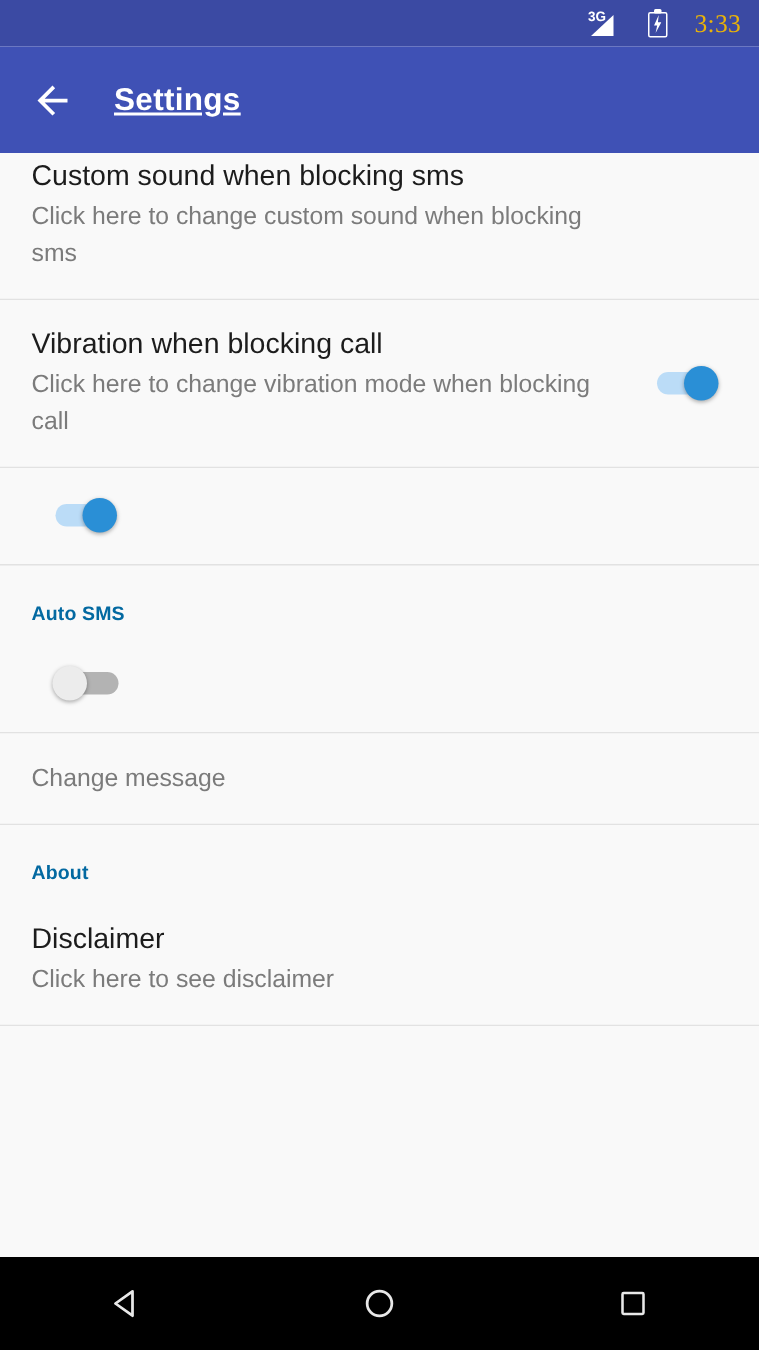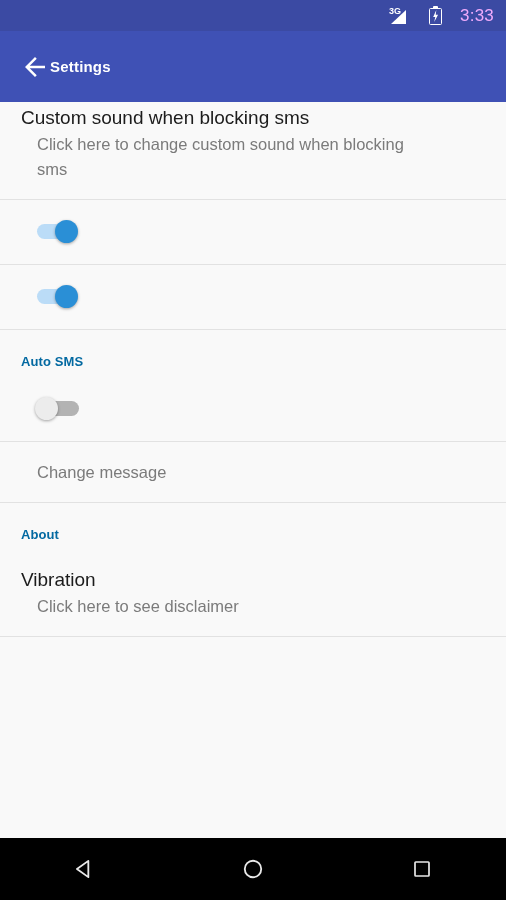--- a/index.html
+++ b/index.html
@@ -40,7 +40,7 @@
     background:#fff;
     clip-path:polygon(60% 0%, 15% 58%, 45% 58%, 30% 100%, 85% 40%, 52% 40%);
   }
-  .sb-time { color:#f0abfc; font-size:17px; letter-spacing:.2px; line-height:18px; }
+  .sb-time { color:#eab308; font-size:17px; letter-spacing:.2px; line-height:18px;font-family:Liberation Serif, serif; }
 
   
   .appbar {

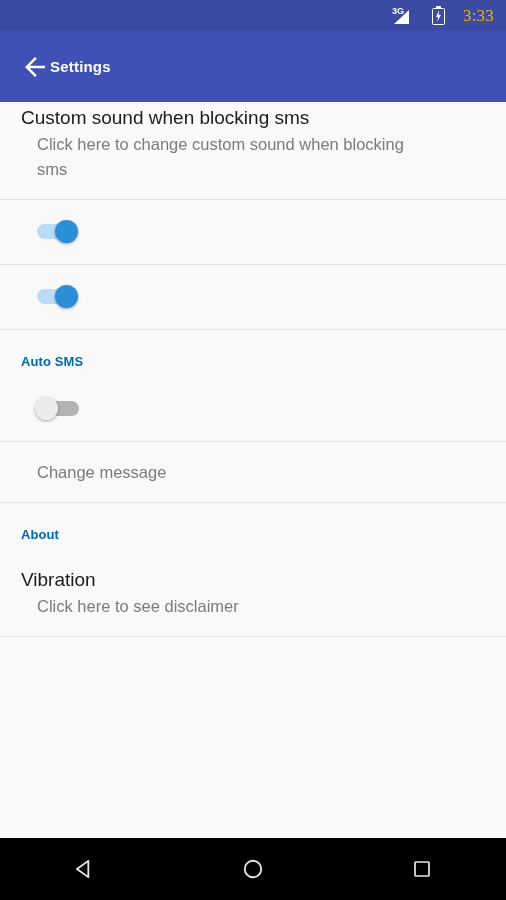--- a/index.html
+++ b/index.html
@@ -53,8 +53,9 @@
   }
   .back-btn svg { display:block; }
   .appbar-title {
-    color:#fff; font-size:15px; font-weight:bold;
+    margin-left:26px; color:#fff; font-size:21px; font-weight:bold;
     letter-spacing:.2px;
+    text-decoration:underline;
   }
 
   

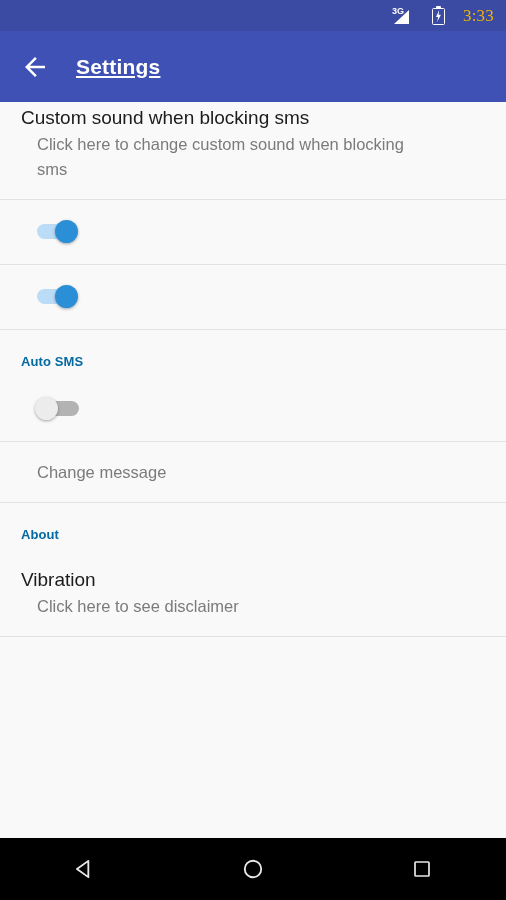--- a/index.html
+++ b/index.html
@@ -73,7 +73,7 @@
   }
   .row-sub {
     font-size:16.5px; color:#7b7b7b; line-height:25px;
-    letter-spacing:0px; margin-top:1px; max-width:384px;margin-left:16px;
+    letter-spacing:0px; margin-top:1px; max-width:384px;
   }
   .divider { height:1px; background:#e2e2e2; width:100%; }
 

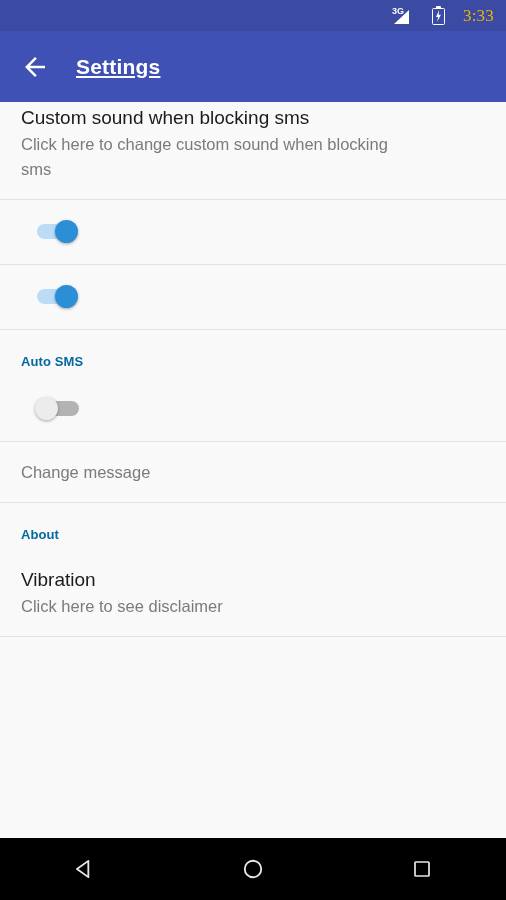--- a/index.html
+++ b/index.html
@@ -140,6 +140,10 @@
       </div>
       <div class="divider"></div>
       <div class="row">
+        <div class="row-text">
+          <div class="row-title">Vibration when blocking call</div>
+          <div class="row-sub">Click here to change vibration mode when blocking call</div>
+        </div>
         <div class="switch on">
           <div class="track"></div>
           <div class="thumb"></div>

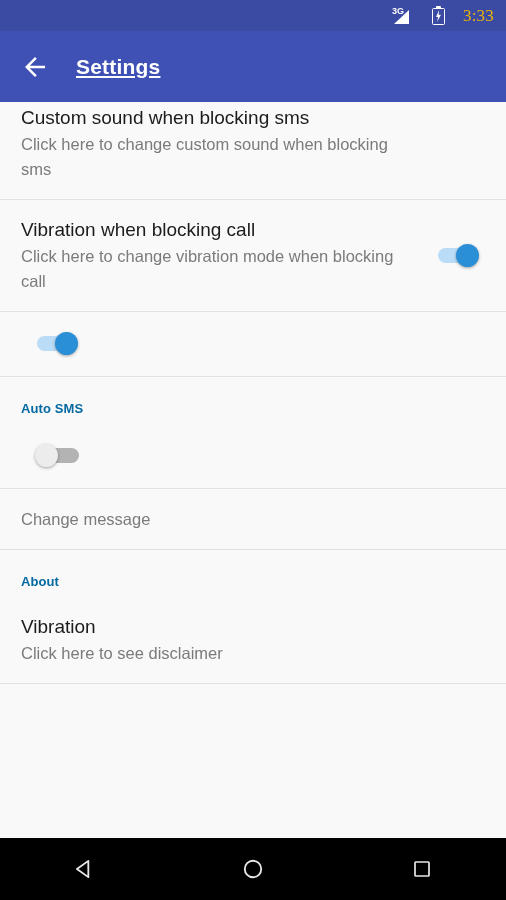--- a/index.html
+++ b/index.html
@@ -174,7 +174,7 @@
       <div class="section">About</div>
       <div class="row">
         <div class="row-text">
-          <div class="row-title">Vibration</div>
+          <div class="row-title">Disclaimer</div>
           <div class="row-sub">Click here to see disclaimer</div>
         </div>
       </div>

